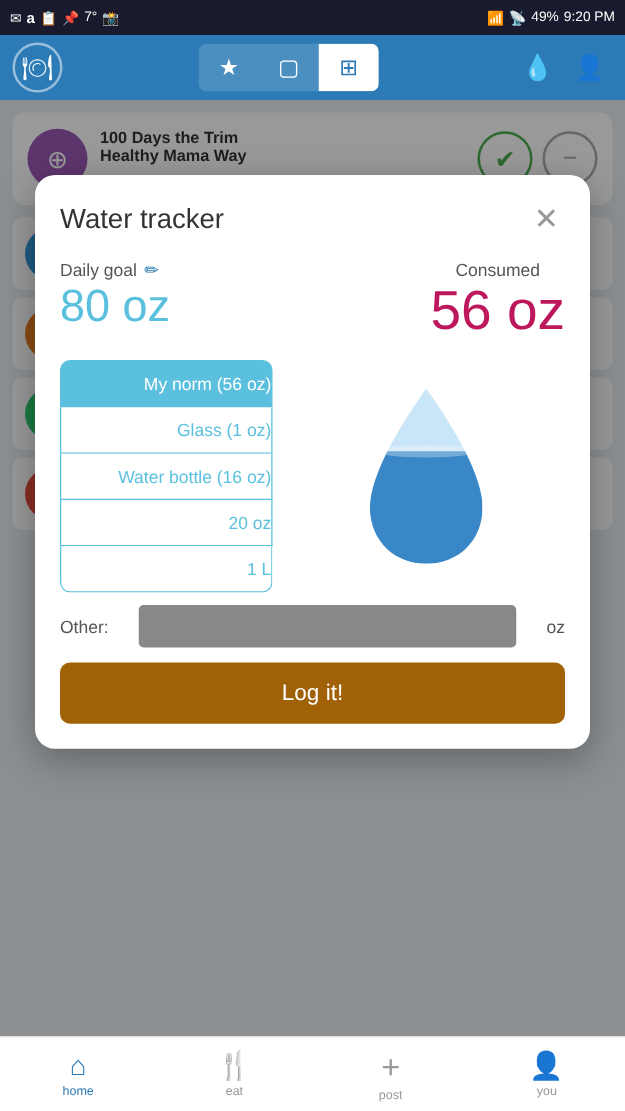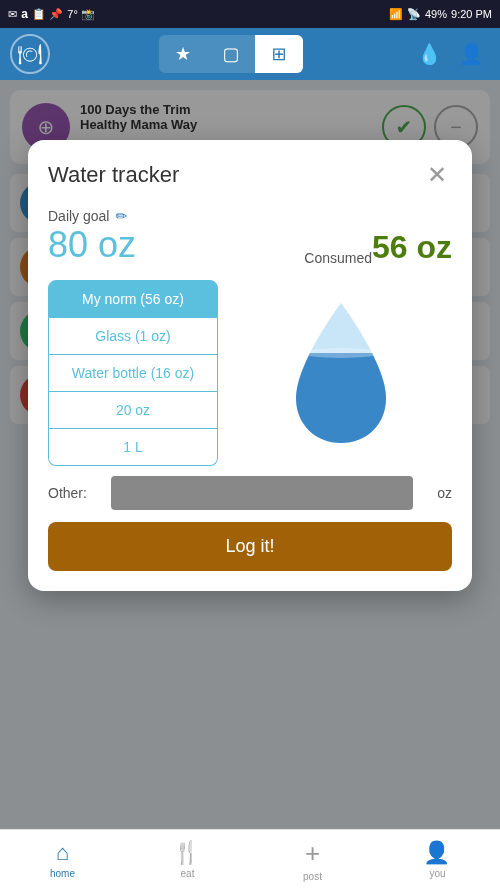--- a/index.html
+++ b/index.html
@@ -165,7 +165,7 @@
     }
     .edit-icon { color: #2c7bb6; font-size: 14px; }
     .goal-value { font-size: 36px; color: #5bc0de; font-weight: 300; }
-    .consumed-section { display: flex; flex-direction: row; align-items: flex-end; }
+    .consumed-section { display: flex; flex-direction: column; align-items: center; }
     .consumed-label { font-size: 14px; color: #555; }
     .consumed-value { font-size: 32px; color: #4d7c0f; font-weight: 700; }
 

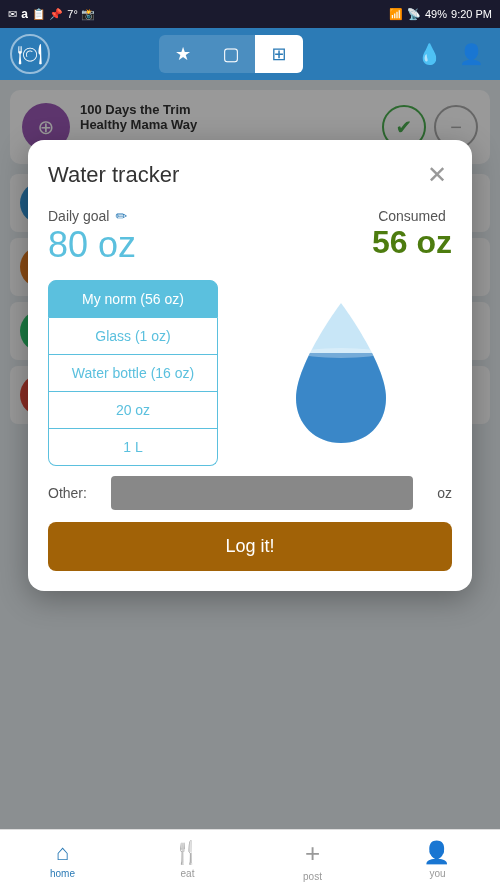--- a/index.html
+++ b/index.html
@@ -167,7 +167,7 @@
     .goal-value { font-size: 36px; color: #5bc0de; font-weight: 300; }
     .consumed-section { display: flex; flex-direction: column; align-items: center; }
     .consumed-label { font-size: 14px; color: #555; }
-    .consumed-value { font-size: 32px; color: #4d7c0f; font-weight: 700; }
+    .consumed-value { font-size: 44px; color: #be185d; font-weight: 400; }
 
     
     .main-area {

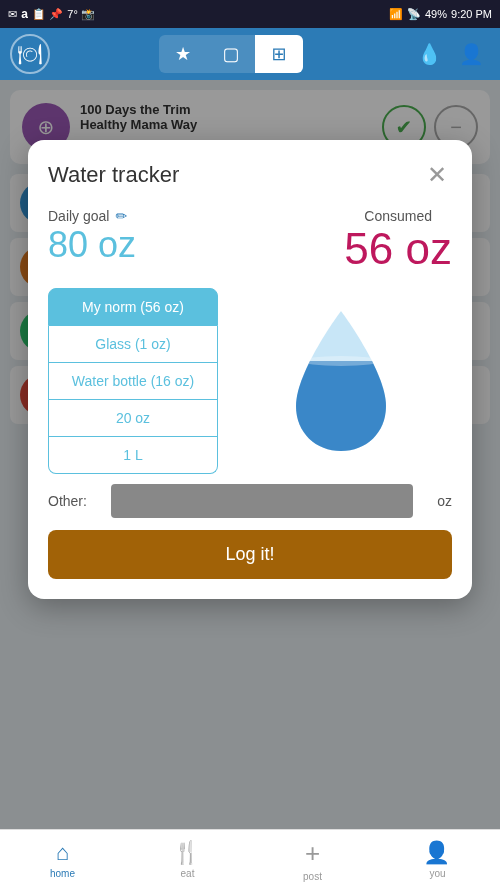--- a/index.html
+++ b/index.html
@@ -184,7 +184,7 @@
     .option-item {
       border: 1.5px solid #5bc0de;
       padding: 10px 0;
-      text-align: center;
+      text-align: right;
       font-size: 14px;
       color: #5bc0de;
       cursor: pointer;

